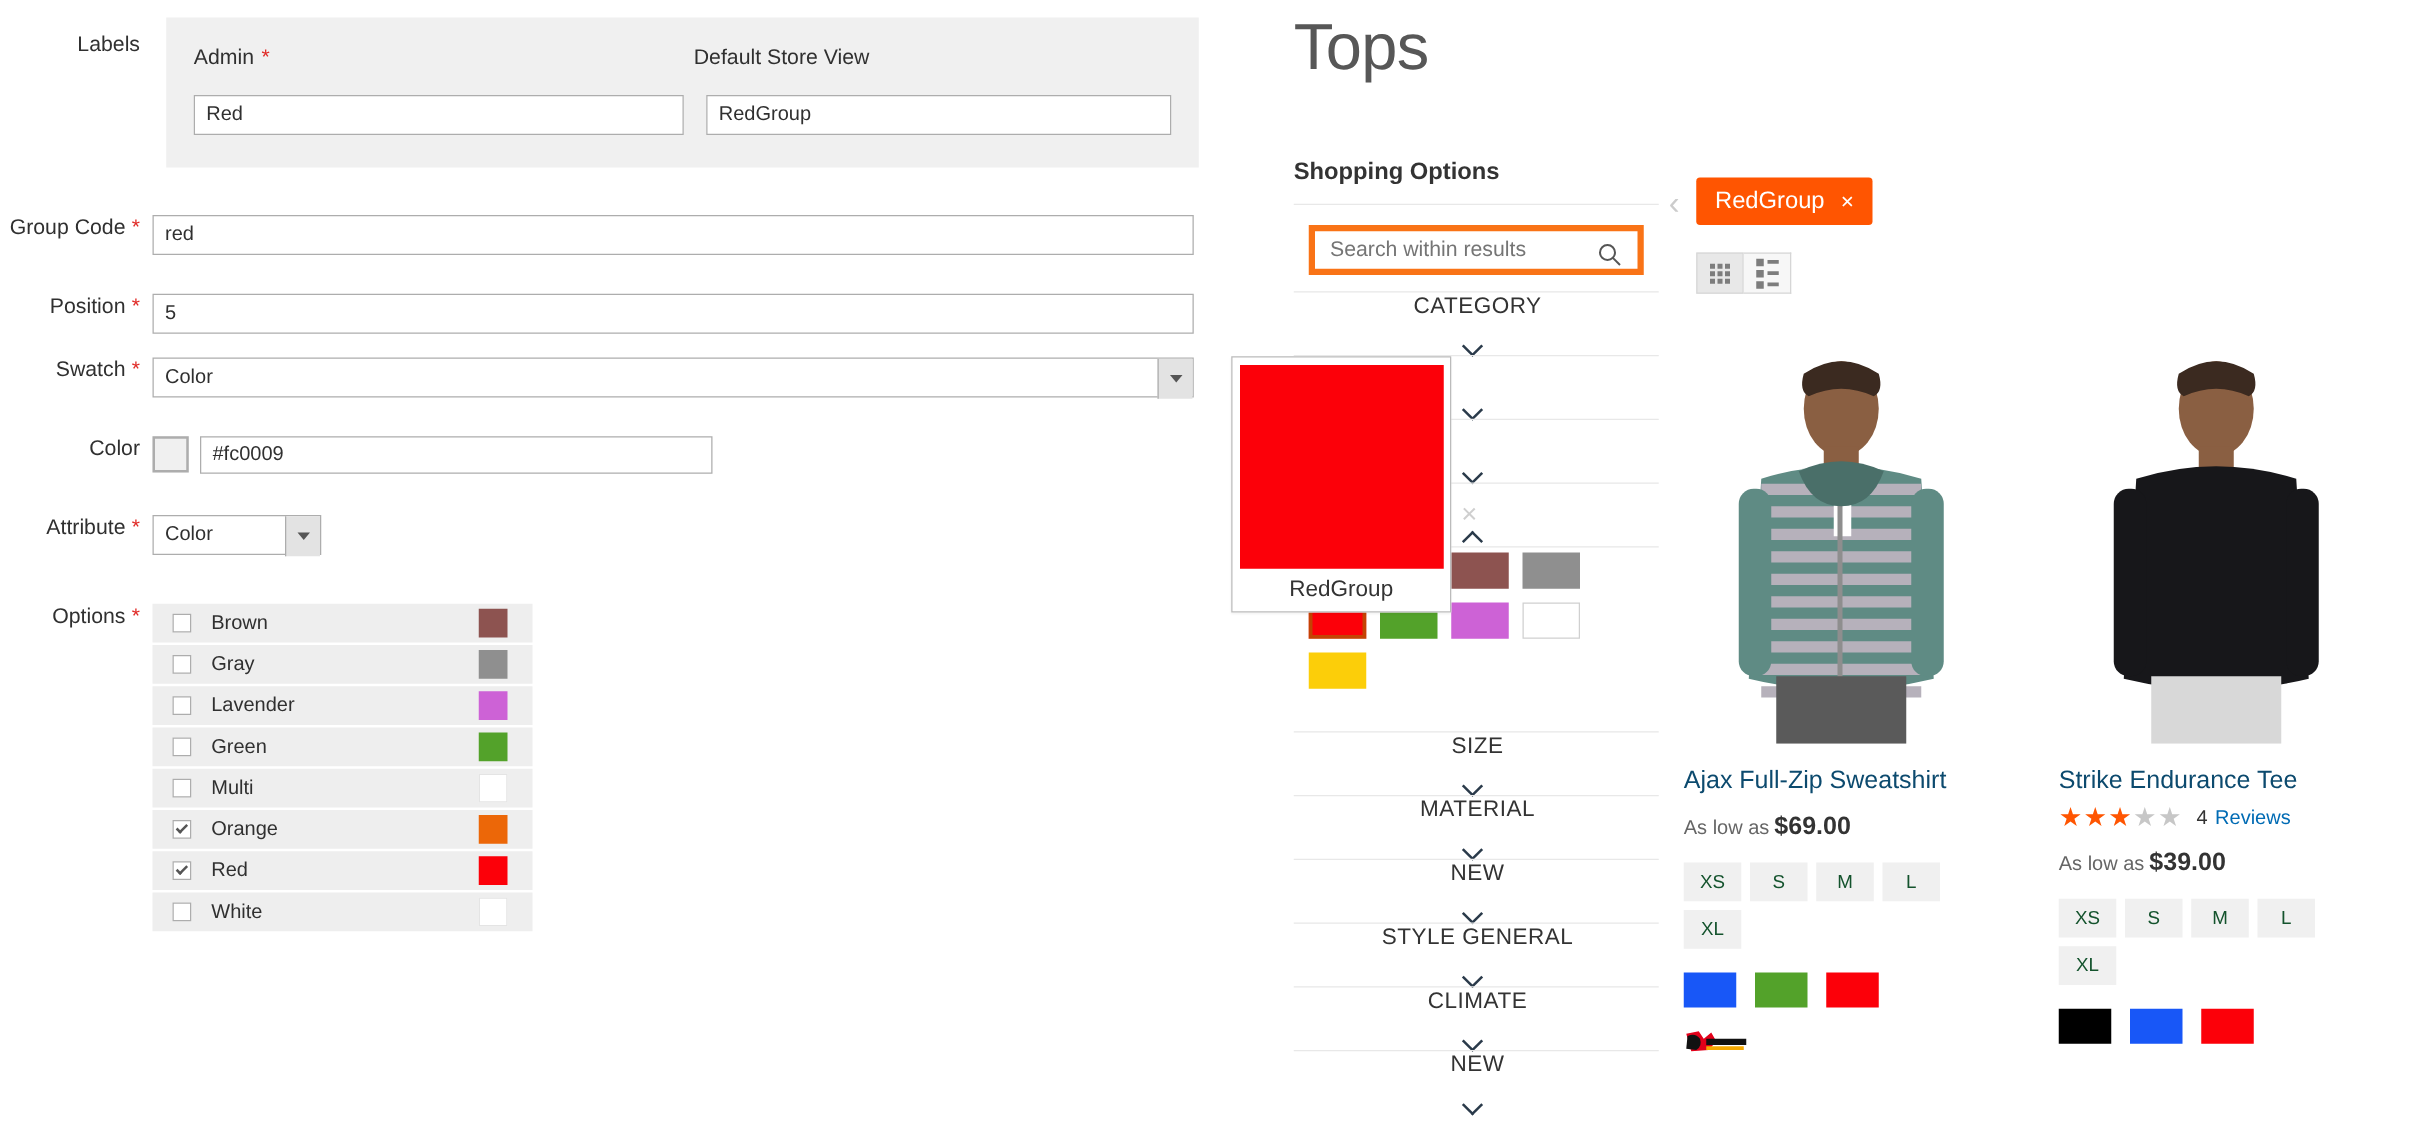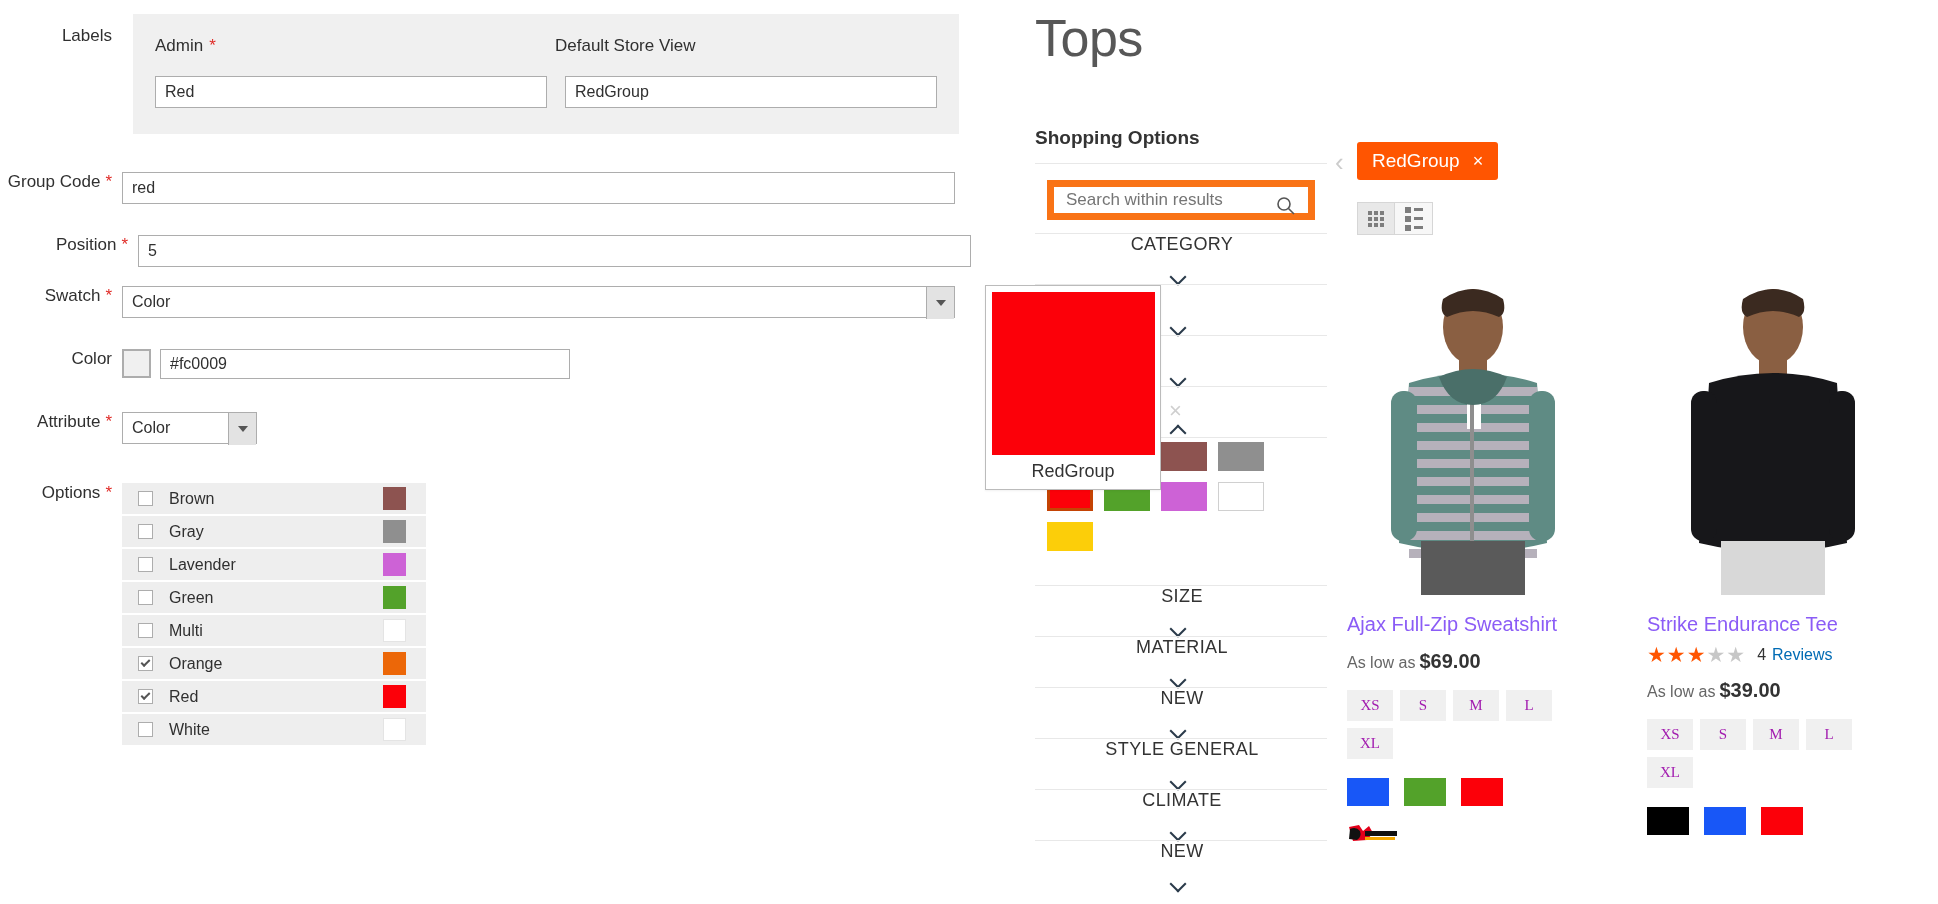--- a/index.html
+++ b/index.html
@@ -128,7 +128,7 @@
   .side-rule { height: 1px; background: #e8e8e8; width: 292px; }
   .search-box {
     margin: 16px 0 0 12px; width: 268px; height: 40px;
-    border: 7px solid #f97316; background:#fff; position: relative;
+    border: 5px solid #f97316; background:#fff; position: relative;
     display: flex; align-items: center;
   }
   .search-box input {

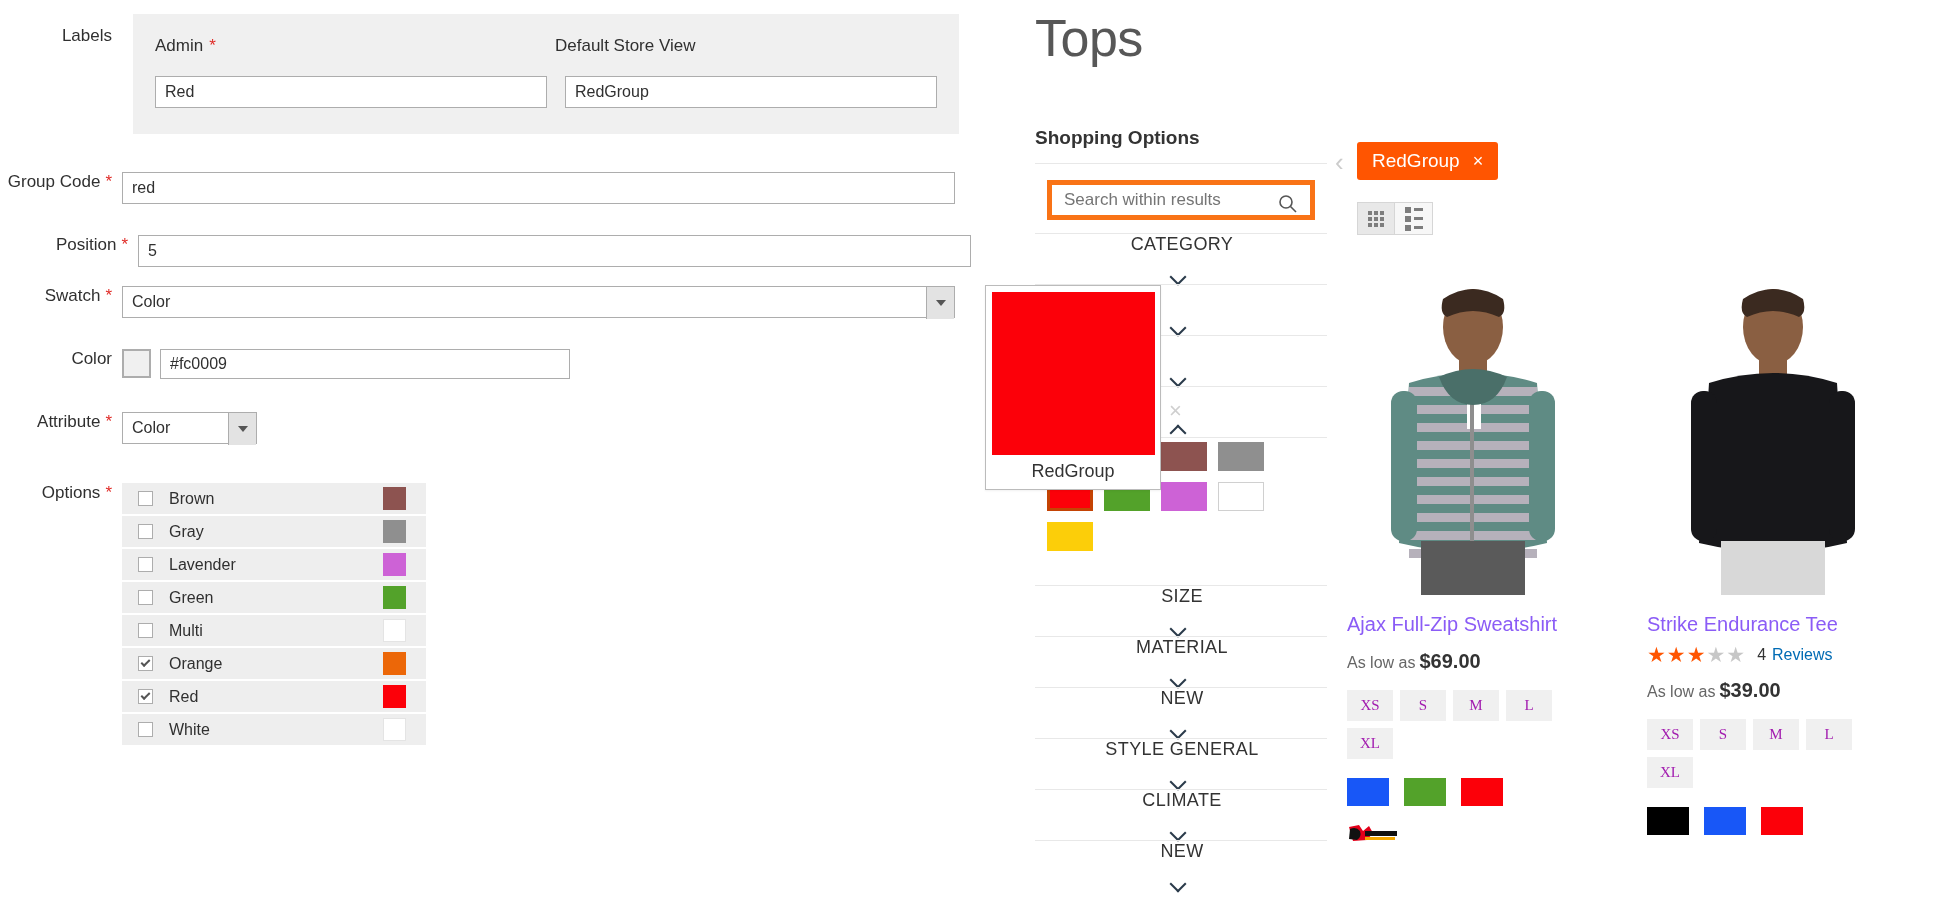--- a/index.html
+++ b/index.html
@@ -47,7 +47,7 @@
 
   
   .row-groupcode { position: absolute; left: 0; top: 172px; width: 985px; }
-  .row-position  { position: absolute; left: 0; top: 235px; width: 985px; padding-left: 16px; }
+  .row-position  { position: absolute; left: 0; top: 235px; width: 985px; }
   .row-swatch    { position: absolute; left: 0; top: 286px; width: 985px; }
   .row-color     { position: absolute; left: 0; top: 349px; width: 985px; }
   .row-attribute { position: absolute; left: 0; top: 412px; width: 985px; }

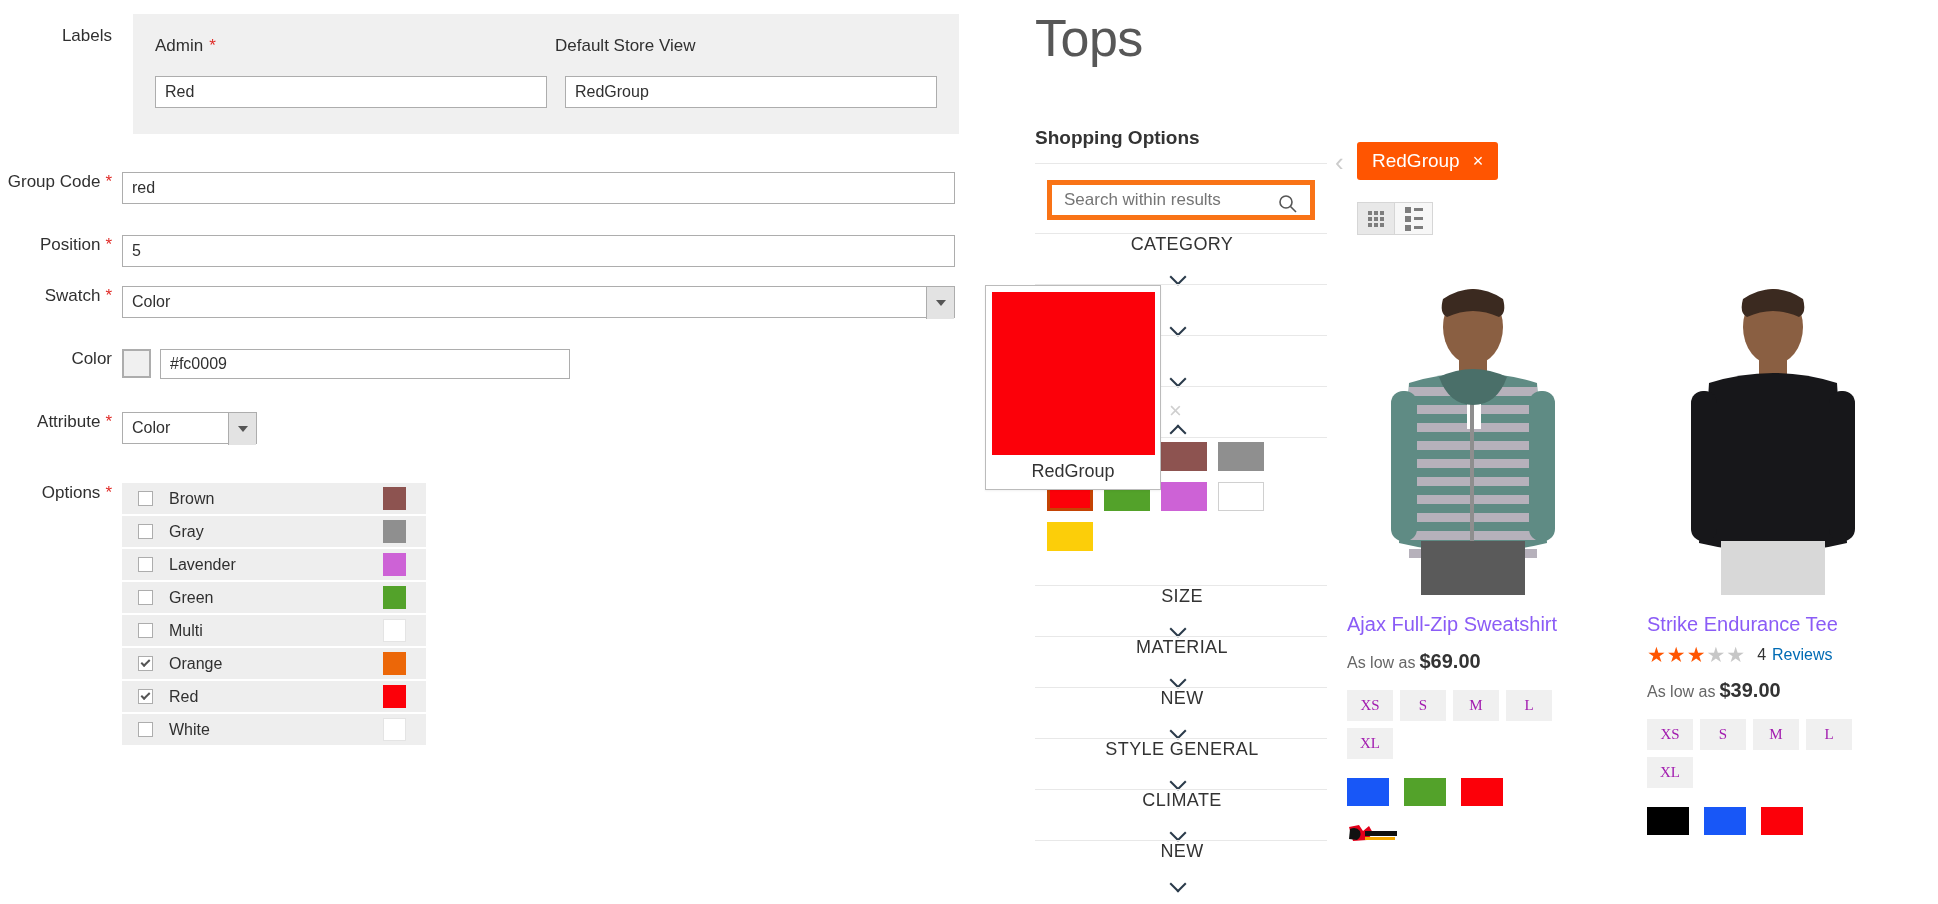--- a/index.html
+++ b/index.html
@@ -217,7 +217,7 @@
   .product { width: 300px; position: relative; }
   .p-img { width: 252px; height: 330px; position: relative; margin-left: 12px; }
   .p-name {
-    font-size: 20px; color: #8b5cf6; margin: 18px 0 0 12px;
+    font-size: 20px; color: #0c4a6e; margin: 18px 0 0 12px;
   }
   .p-rating { margin: 8px 0 0 12px; display: flex; align-items: center; }
   .stars { font-size: 21px; letter-spacing: 1px; line-height: 1; }

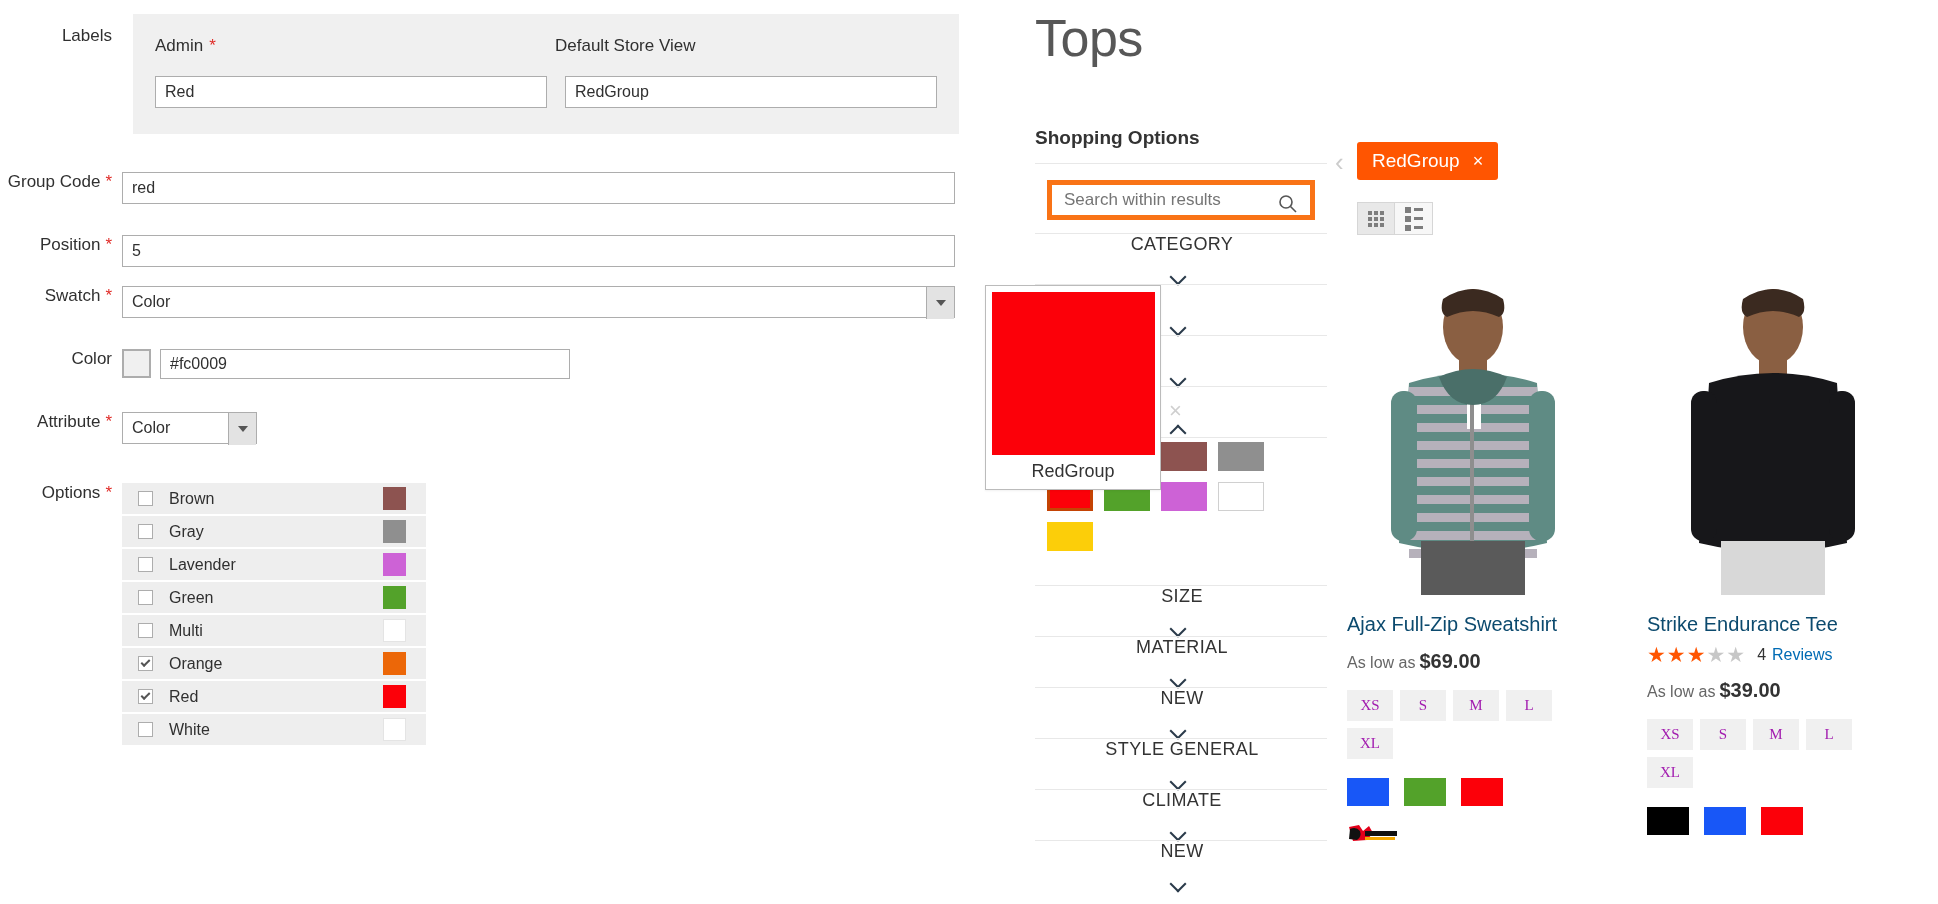--- a/index.html
+++ b/index.html
@@ -231,7 +231,7 @@
   .size {
     width: 46px; height: 31px; background: #f0f0f0;
     display: flex; align-items: center; justify-content: center;
-    font-size: 15px; color: #a21caf; margin: 0 7px 7px 0; font-family: Liberation Serif, serif;
+    font-size: 15px; color: #14532d; margin: 0 7px 7px 0;
   }
   .pcolors { margin: 12px 0 0 12px; display: flex; }
   .pc { width: 42px; height: 28px; margin-right: 15px; }

